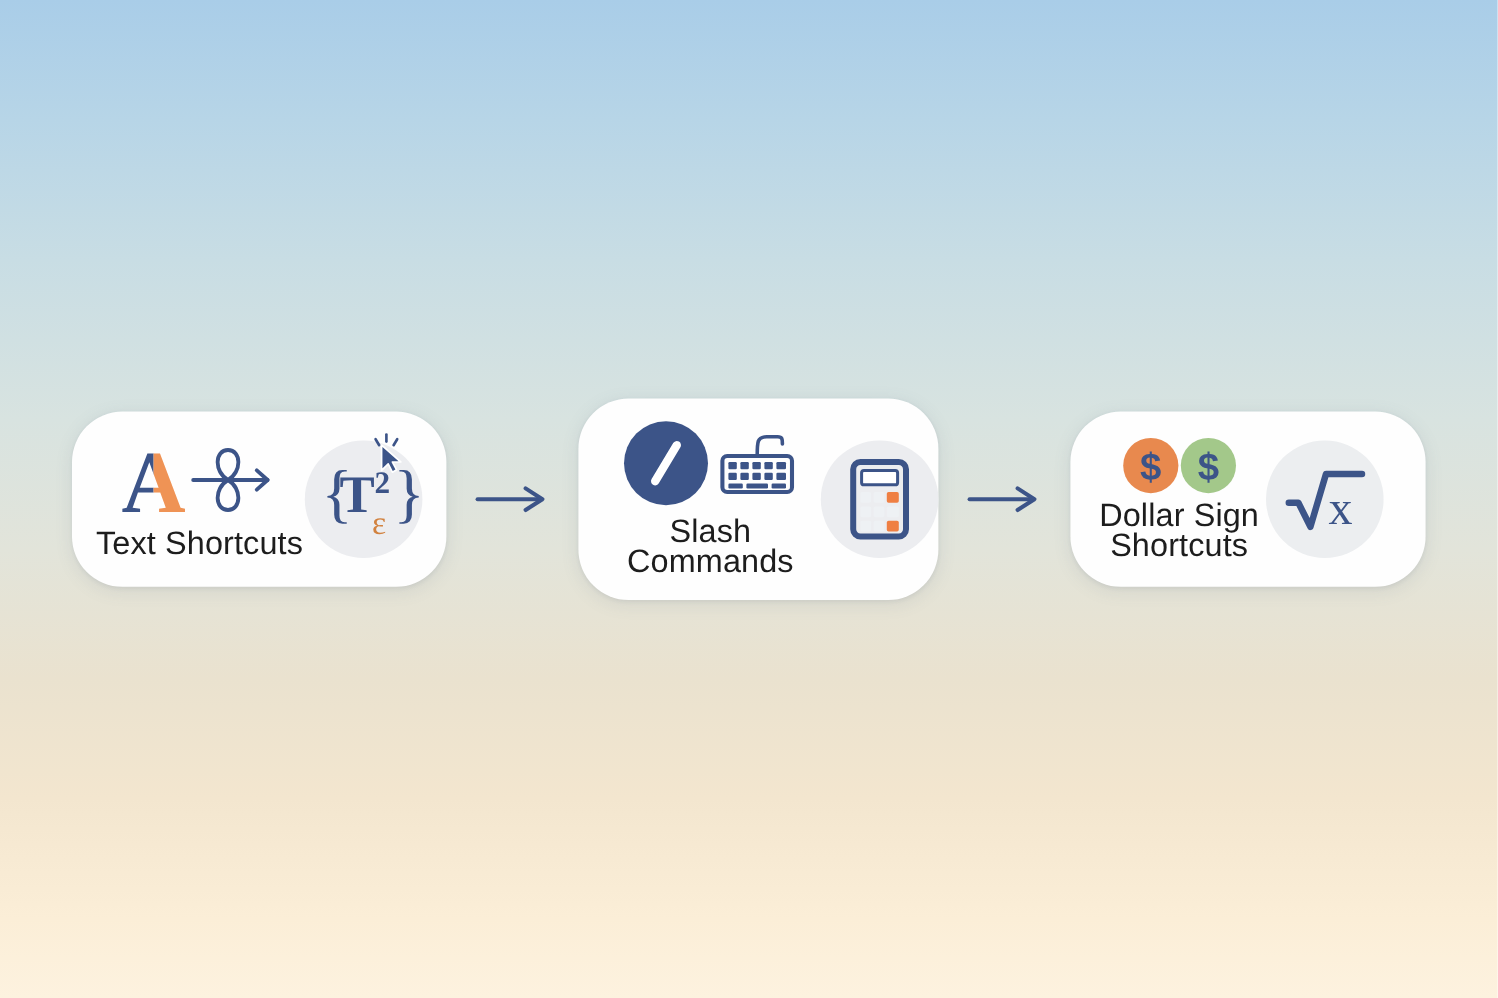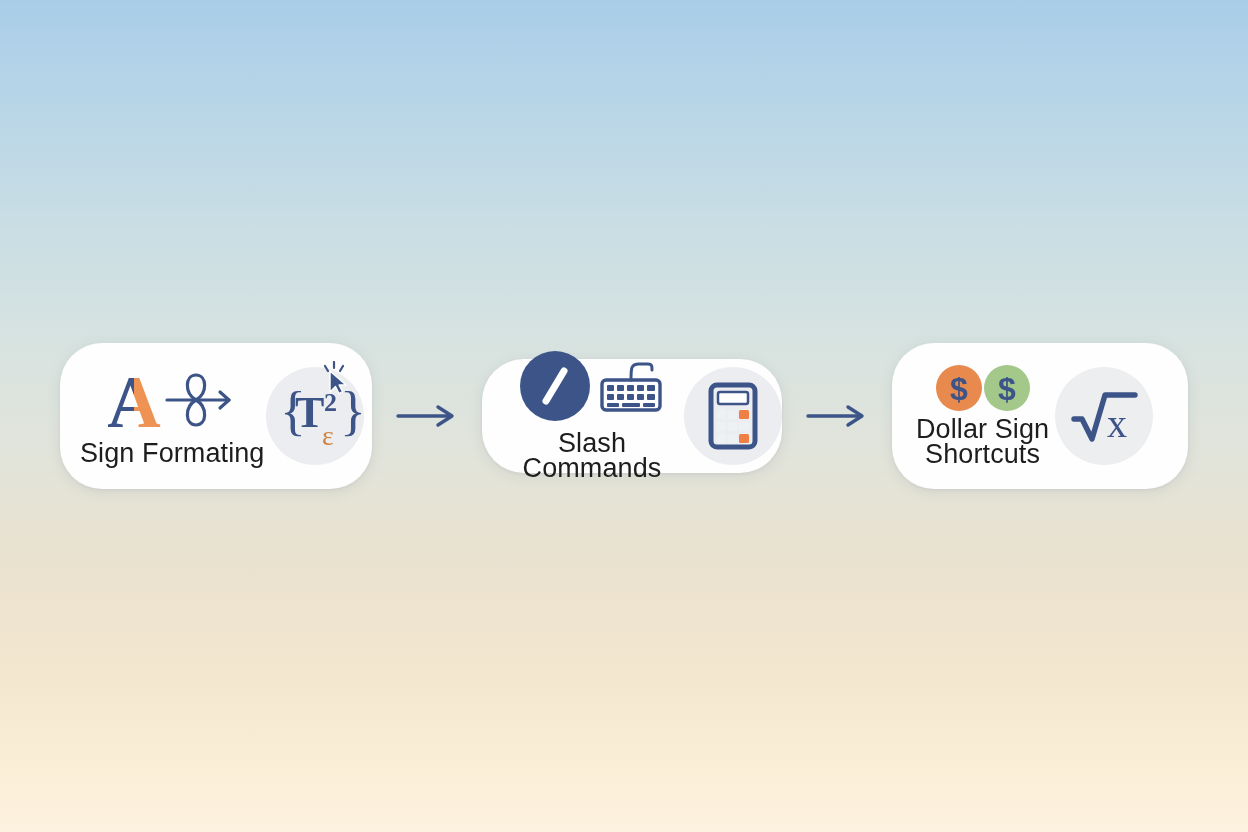--- a/index.html
+++ b/index.html
@@ -210,7 +210,7 @@
 
           </div>
 
-          <div class="card-label">Sign Formating</div>
+          <div class="card-label">Text Shortcuts</div>
         </div>
 
         <div class="supersub-wrap">

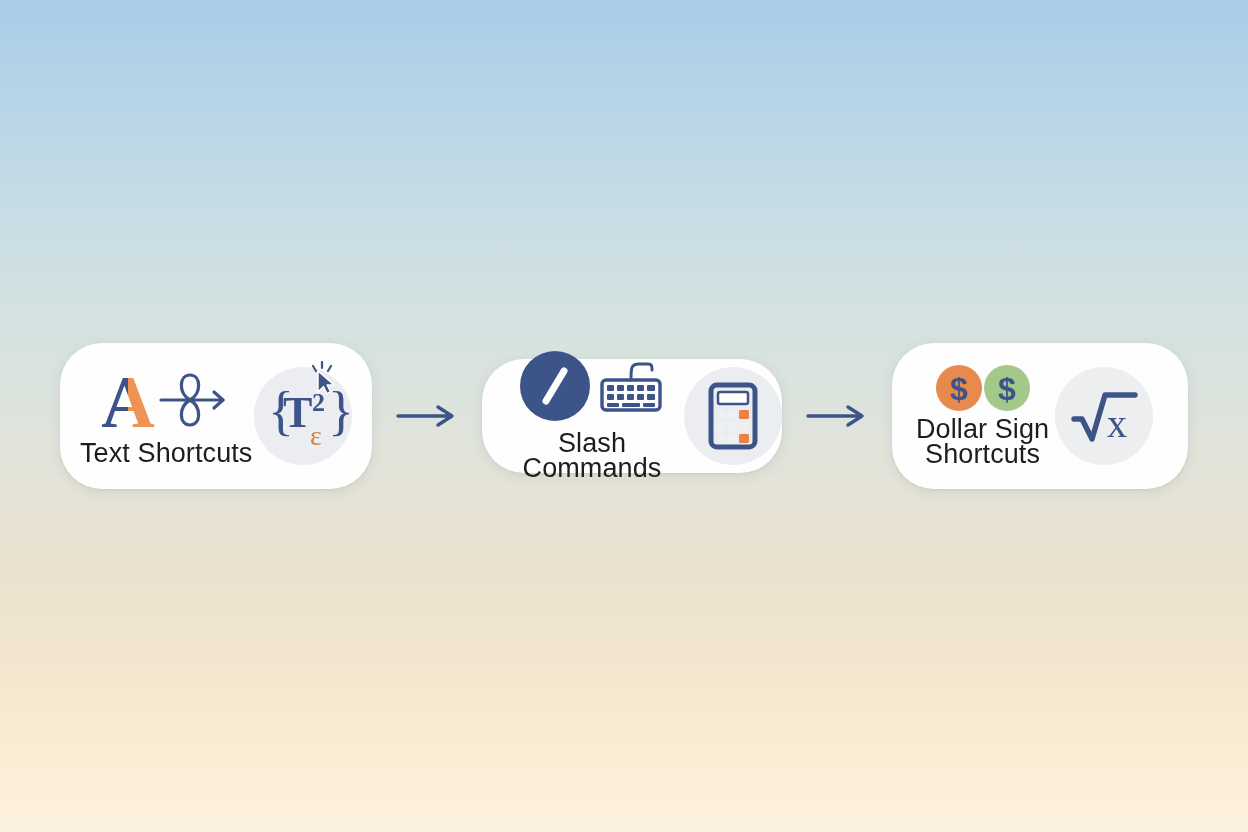--- a/index.html
+++ b/index.html
@@ -93,7 +93,7 @@
   
   #card-slash-commands {
     width: 300px;
-    height: 114px;
+    height: 168px;
     padding: 0 0 0 22px;
   }
   #card-slash-commands .card-left { gap: 2px; margin-right: 4px; }

